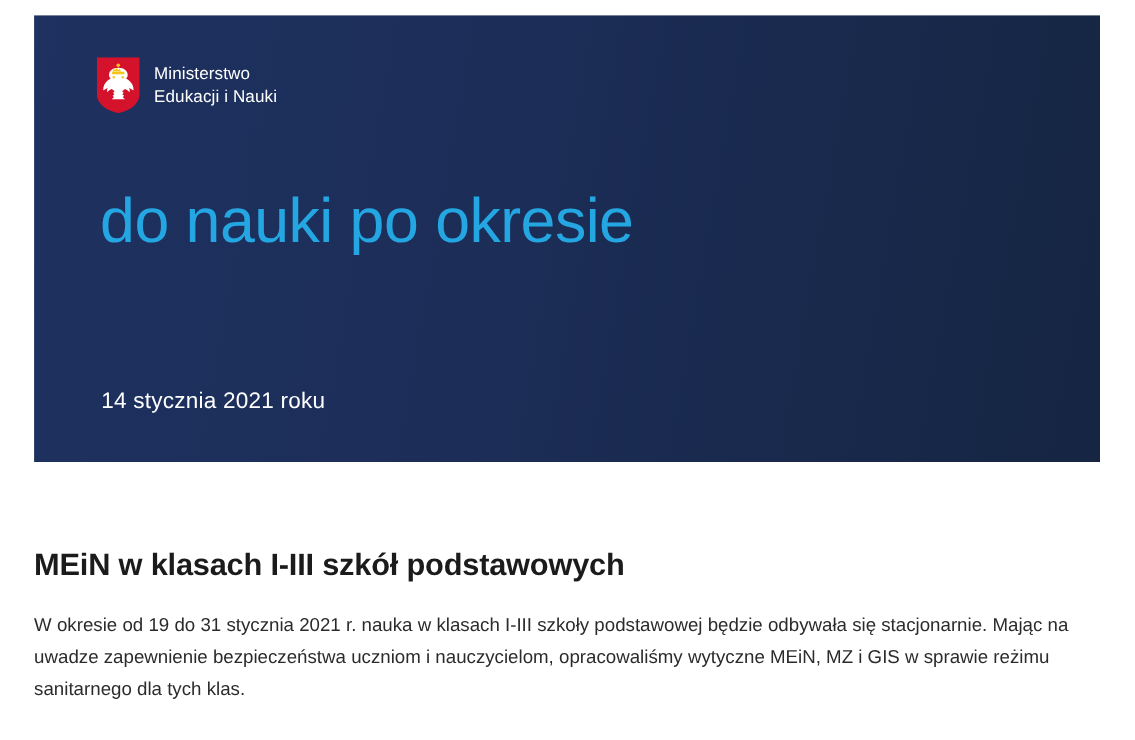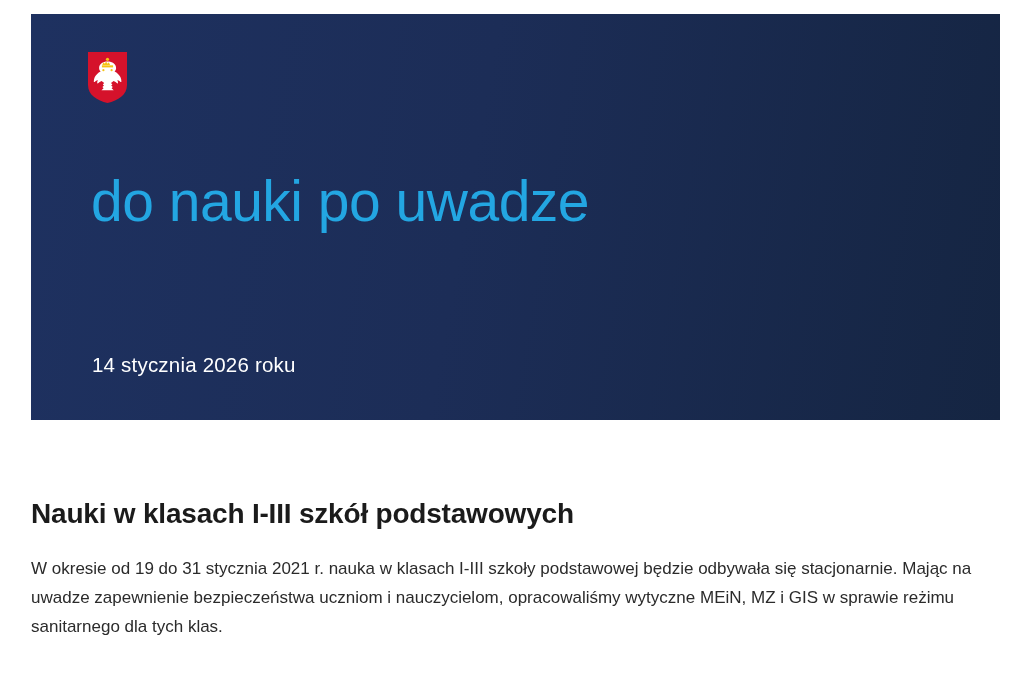--- a/index.html
+++ b/index.html
@@ -143,6 +143,10 @@
           <circle cx="23.6" cy="18.2" r="1.1"></circle>
         </g>
       </svg>
+      <div class="logo-text">
+        <span>Ministerstwo</span>
+        <span>Edukacji i Nauki</span>
+      </div>
     </div>
 
     <div class="headline">

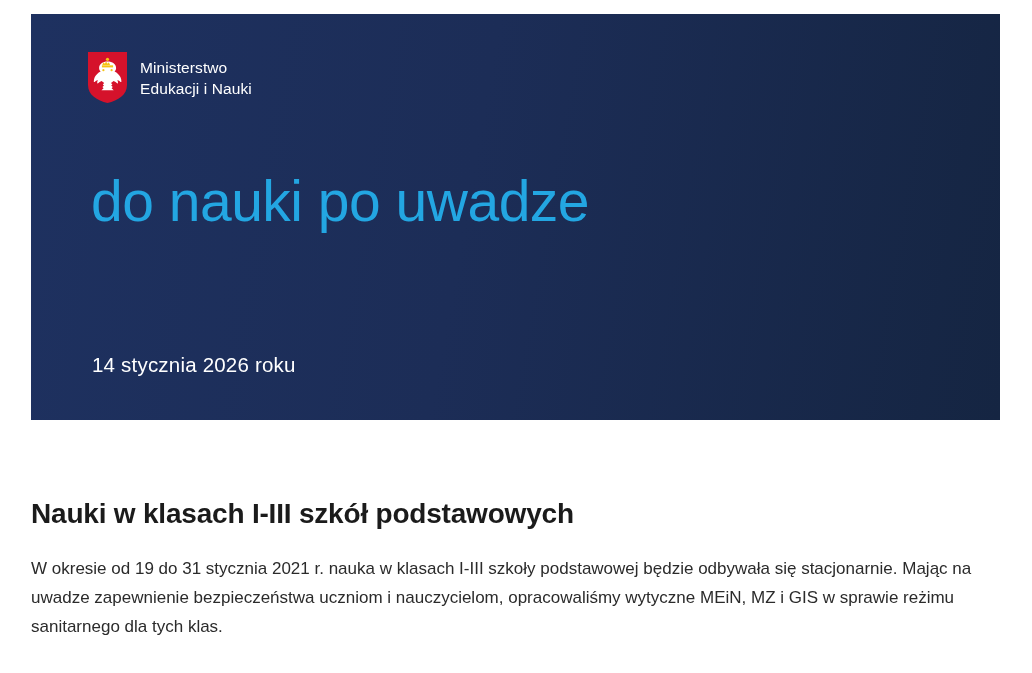--- a/index.html
+++ b/index.html
@@ -150,7 +150,7 @@
     </div>
 
     <div class="headline">
-      <span class="headline-line2">do nauki po uwadze</span>
+      <span class="headline-line2">do nauki po okresie</span>
     </div>
 
     <div class="banner-date">14 stycznia 2026 roku</div>

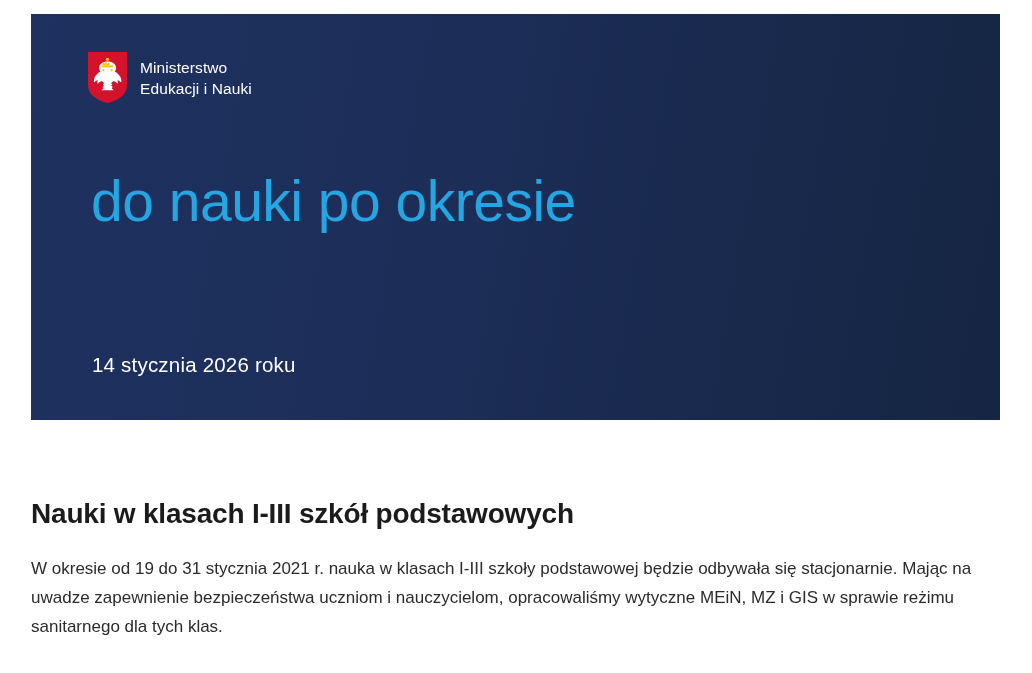--- a/index.html
+++ b/index.html
@@ -153,7 +153,7 @@
       <span class="headline-line2">do nauki po okresie</span>
     </div>
 
-    <div class="banner-date">14 stycznia 2026 roku</div>
+    <div class="banner-date">14 stycznia 2021 roku</div>
   </div>
 
   <div class="article">

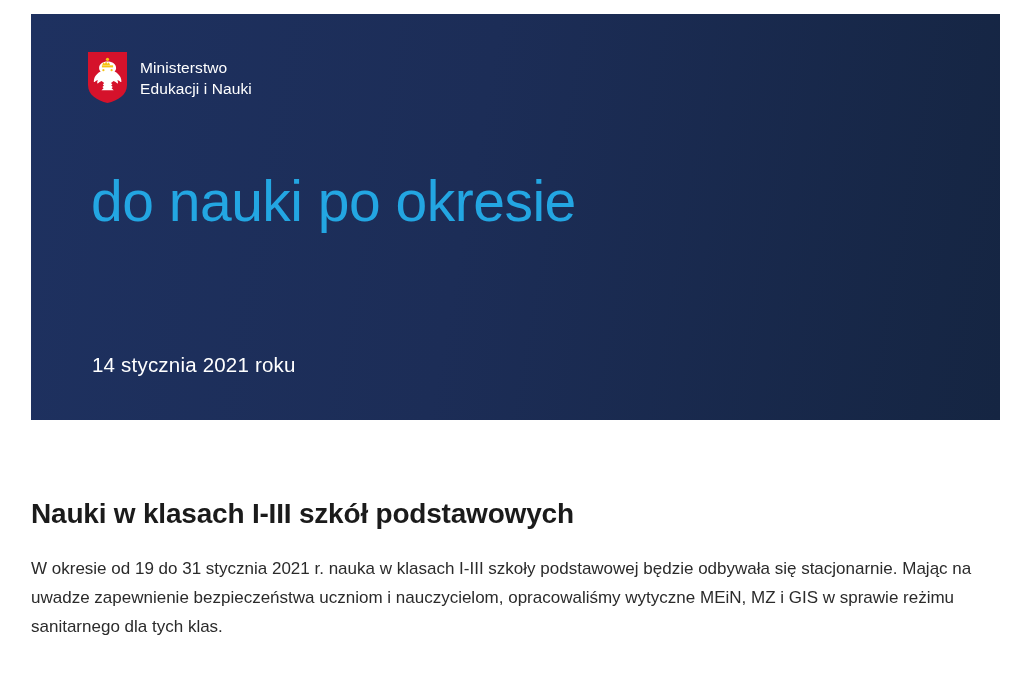--- a/index.html
+++ b/index.html
@@ -157,7 +157,7 @@
   </div>
 
   <div class="article">
-    <h1 class="article-heading">Nauki w klasach I-III szkół podstawowych</h1>
+    <h1 class="article-heading">MEiN w klasach I-III szkół podstawowych</h1>
     <p class="article-body">W okresie od 19 do 31 stycznia 2021 r. nauka w klasach I-III szkoły podstawowej będzie odbywała się stacjonarnie. Mając na uwadze zapewnienie bezpieczeństwa uczniom i nauczycielom, opracowaliśmy wytyczne MEiN, MZ i GIS w sprawie reżimu sanitarnego dla tych klas.</p>
   </div>
 

